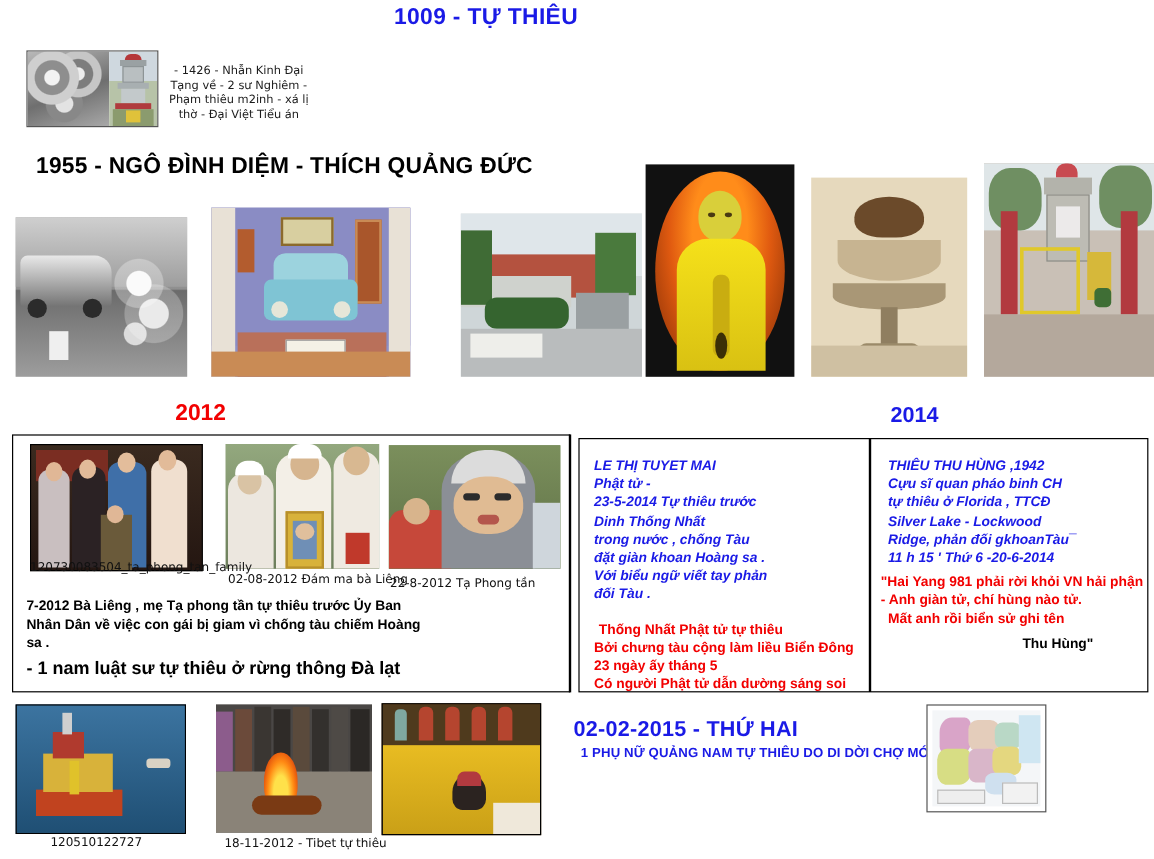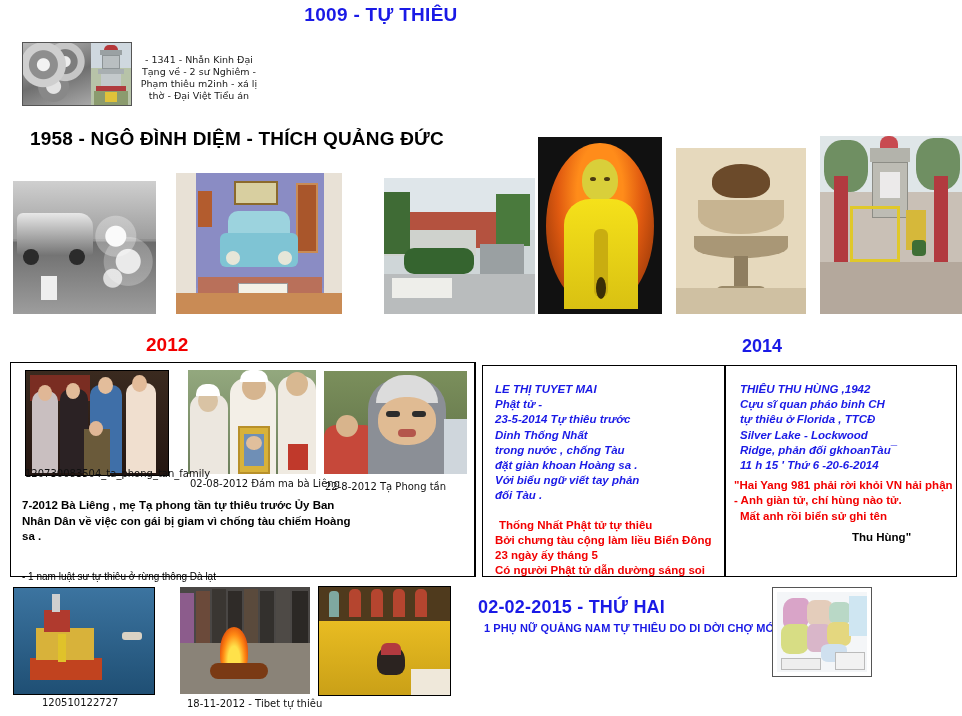--- a/index.html
+++ b/index.html
@@ -15,7 +15,7 @@
   
   .title-1009{
     left:0;top:4px;width:762px;text-align:center;
-    color:#1a1ae6;font-weight:bold;font-size:19px;letter-spacing:.3px;
+    color:#1a1ae6;font-weight:bold;font-size:19px;letter-spacing:.3px;padding-left:24px;
   }
   .title-1963{
     left:30px;top:128px;

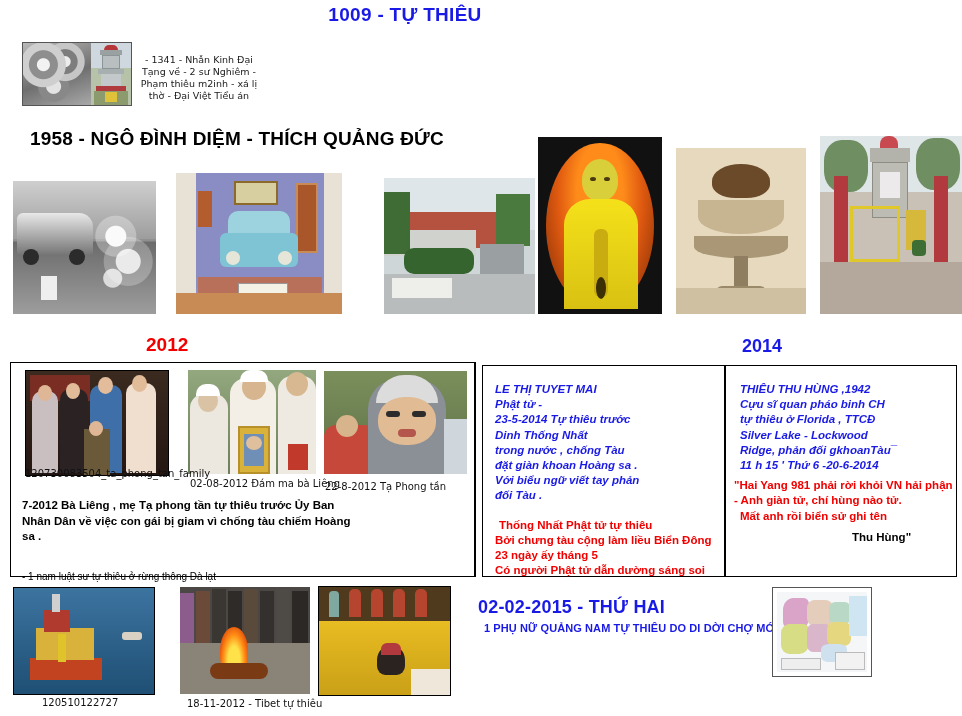--- a/index.html
+++ b/index.html
@@ -86,7 +86,7 @@
     <div class="abs" style="left:14px;top:49px;width:12px;height:10px;background:#e0c23a;"></div>
   </div>
 </div>
-<div class="abs cap-1009">- 1341 - Nhẫn Kinh Đại Tạng về - 2 sư Nghiêm - Phạm thiêu m2inh - xá lị thờ - Đại Việt Tiểu án</div>
+<div class="abs cap-1009">- 1426 - Nhẫn Kinh Đại Tạng về - 2 sư Nghiêm - Phạm thiêu m2inh - xá lị thờ - Đại Việt Tiểu án</div>
 
 <div class="abs title-1963">1958 - NGÔ ĐÌNH DIỆM - THÍCH QUẢNG ĐỨC</div>
 

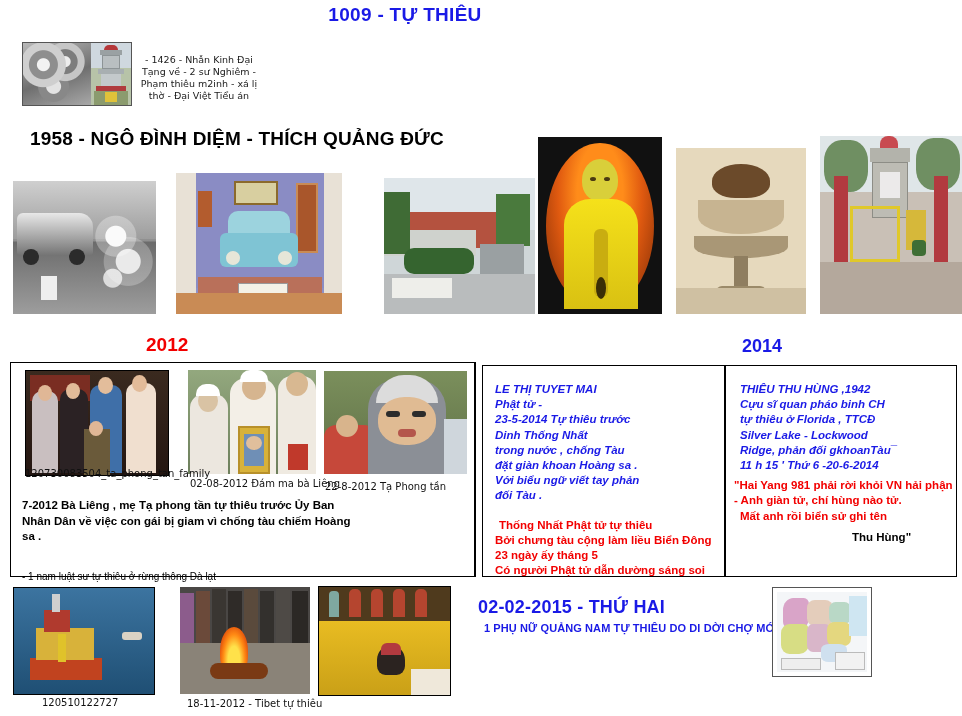--- a/index.html
+++ b/index.html
@@ -88,7 +88,7 @@
 </div>
 <div class="abs cap-1009">- 1426 - Nhẫn Kinh Đại Tạng về - 2 sư Nghiêm - Phạm thiêu m2inh - xá lị thờ - Đại Việt Tiểu án</div>
 
-<div class="abs title-1963">1958 - NGÔ ĐÌNH DIỆM - THÍCH QUẢNG ĐỨC</div>
+<div class="abs title-1963">1955 - NGÔ ĐÌNH DIỆM - THÍCH QUẢNG ĐỨC</div>
 
 <div class="ph" style="left:13px;top:181px;width:143px;height:133px;
      background:linear-gradient(#b6b6b6,#8f8f8f 45%,#6b6b6b 46%,#9d9d9d);">

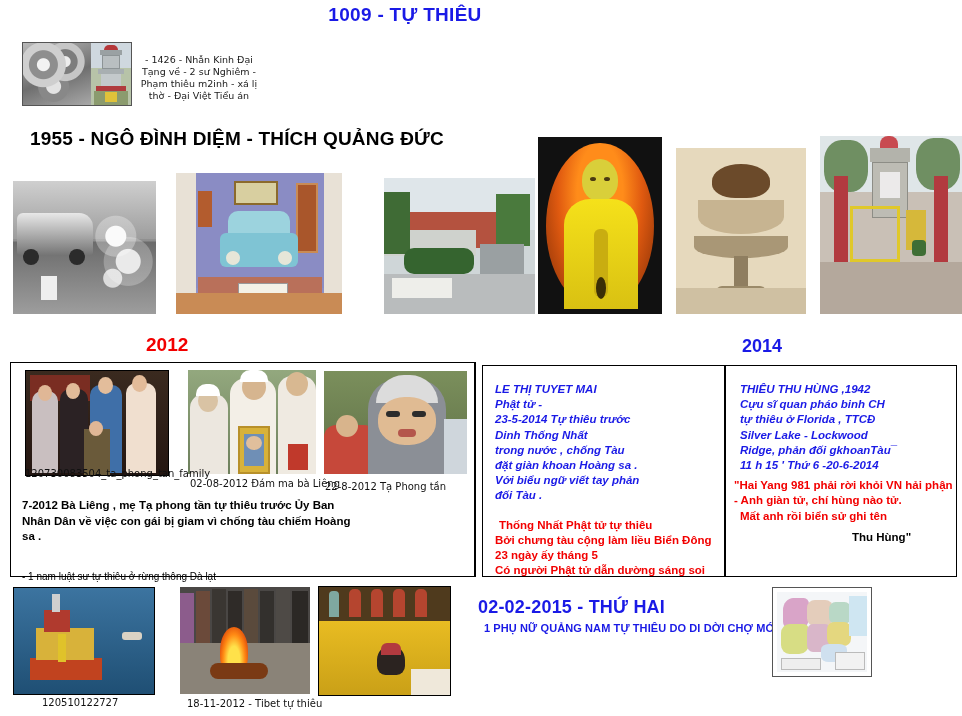--- a/index.html
+++ b/index.html
@@ -56,7 +56,7 @@
 
   .left-desc{left:22px;top:498px;width:330px;}
   .left-desc .l1{color:#000;font-weight:bold;font-size:11.5px;line-height:15.5px;}
-  .left-desc .l2{color:#000;font-weight:normal;font-size:10px;line-height:15.5px;margin-top:24px;}
+  .left-desc .l2{color:#000;font-weight:bold;font-size:15px;line-height:15.5px;margin-top:5px;}
 
   .ph-cap{position:absolute;font-family:"DejaVu Sans", sans-serif;font-size:10px;color:#111;white-space:nowrap;}
 

